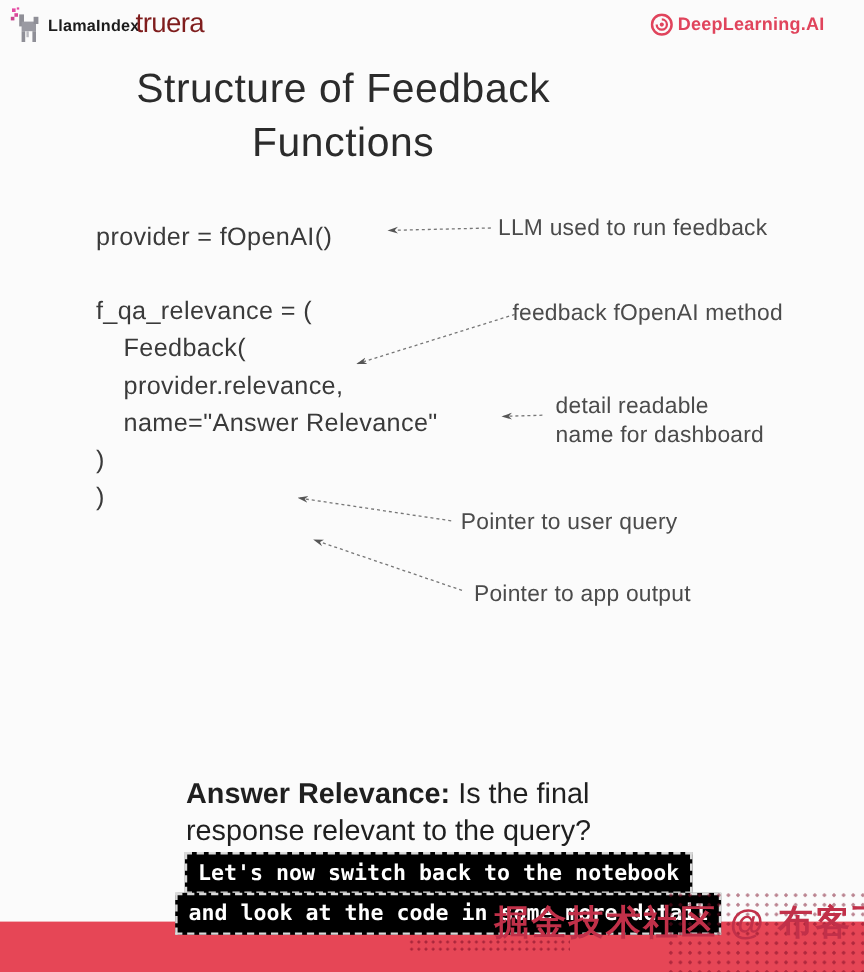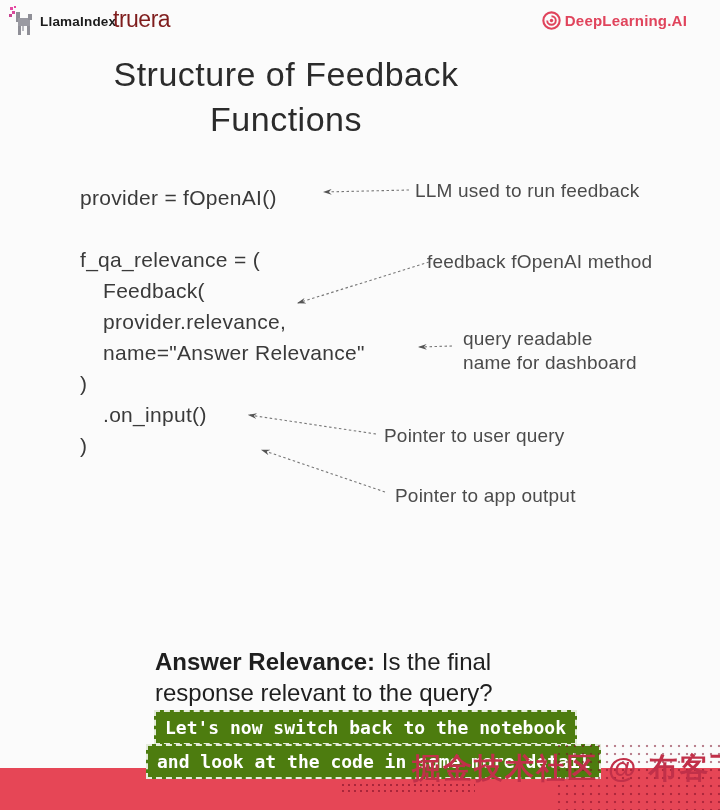--- a/index.html
+++ b/index.html
@@ -101,7 +101,7 @@
 <div class="ann ann-llm">LLM used to run feedback</div>
 <div class="ann ann-method">feedback fOpenAI method</div>
 <div class="ann ann-name">
-  <div>query readable</div>
+  <div>detail readable</div>
   <div>name for dashboard</div>
 </div>
 <div class="ann ann-input">Pointer to user query</div>

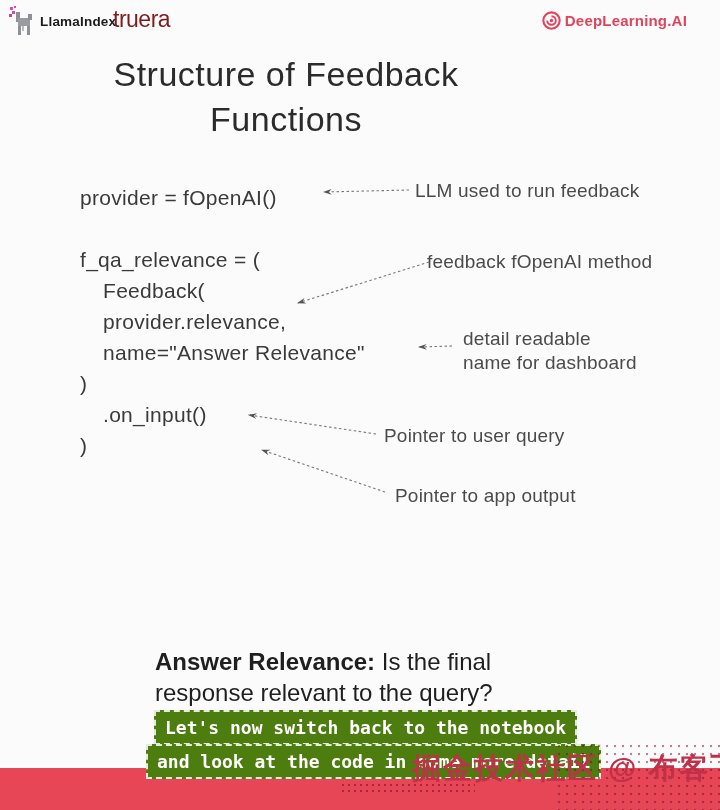--- a/index.html
+++ b/index.html
@@ -94,7 +94,6 @@
   <div class="ln ind">provider.relevance,</div>
   <div class="ln ind">name="Answer Relevance"</div>
   <div class="ln">)</div>
-  <div class="ln ind">.on_input()</div>
   <div class="ln">)</div>
 </div>
 

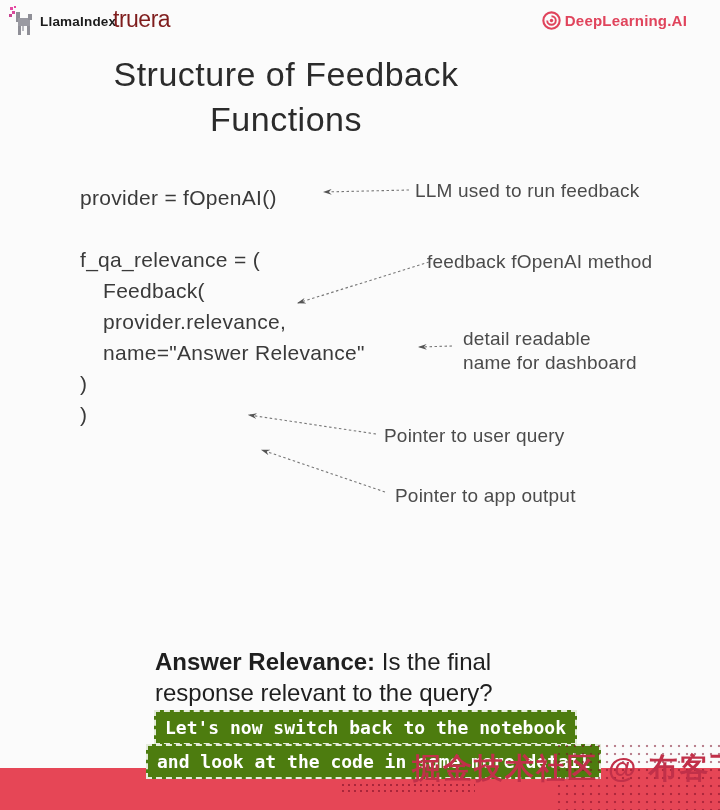--- a/index.html
+++ b/index.html
@@ -37,7 +37,7 @@
   .desc{position:absolute;left:155px;top:646px;font-size:24px;line-height:31px;color:#1f1f1f;}
   .desc b{font-weight:800;}
   
-  .cap{position:absolute;background:#4d7c0f;color:#fff;
+  .cap{position:absolute;background:#000000;color:#fff;
     font-family:"DejaVu Sans Mono", monospace;font-weight:700;font-size:18px;
     padding:5px 9px;border:2px dashed rgba(255,255,255,.85);white-space:nowrap;}
   .cap1{left:154px;top:710px;z-index:3;}

